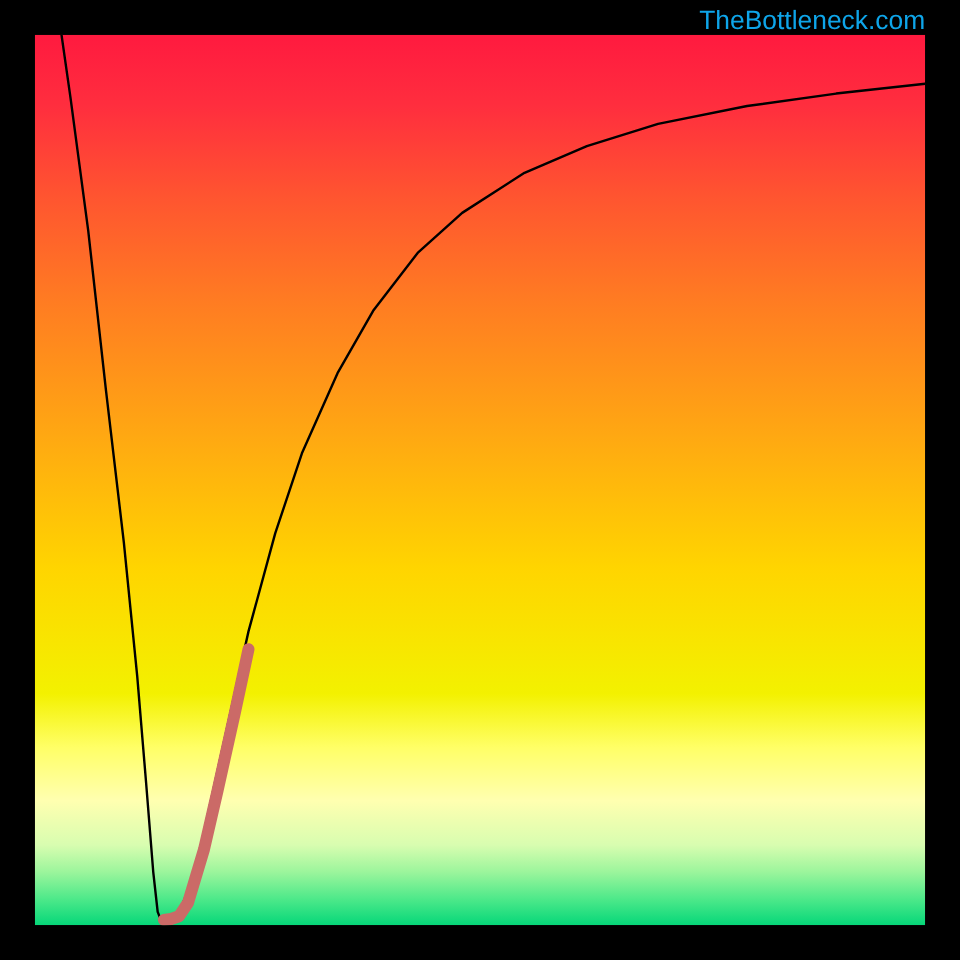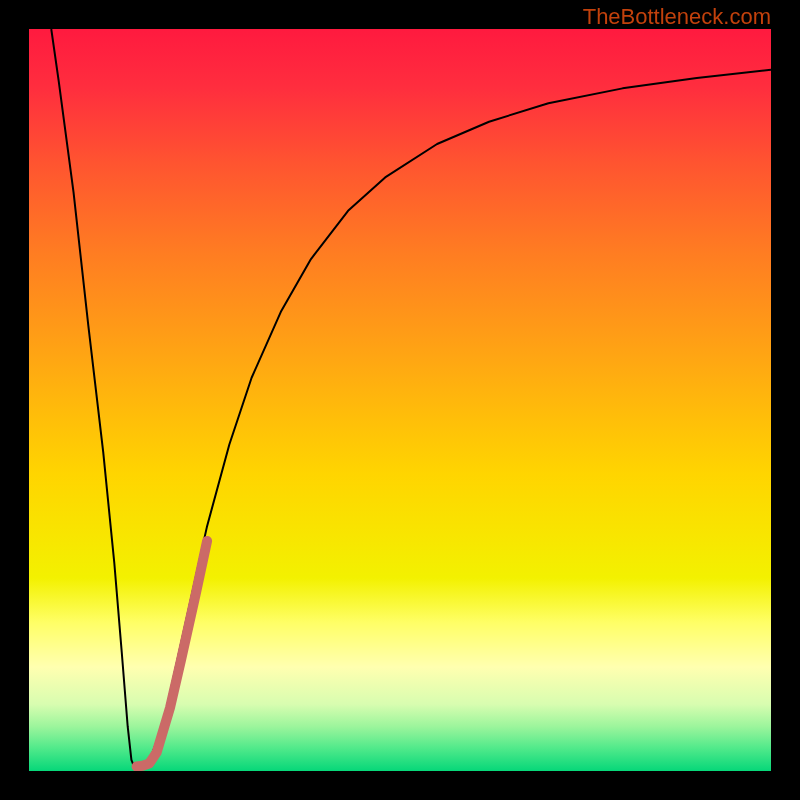--- a/index.html
+++ b/index.html
@@ -31,7 +31,7 @@
     top: 4px;
     font-family: Arial, Helvetica, sans-serif;
     font-size: 22px;
-    color: #c2410c;
+    color: #0ea5e9;
     text-decoration: none;
     cursor: pointer;
     margin-left: 46px;

